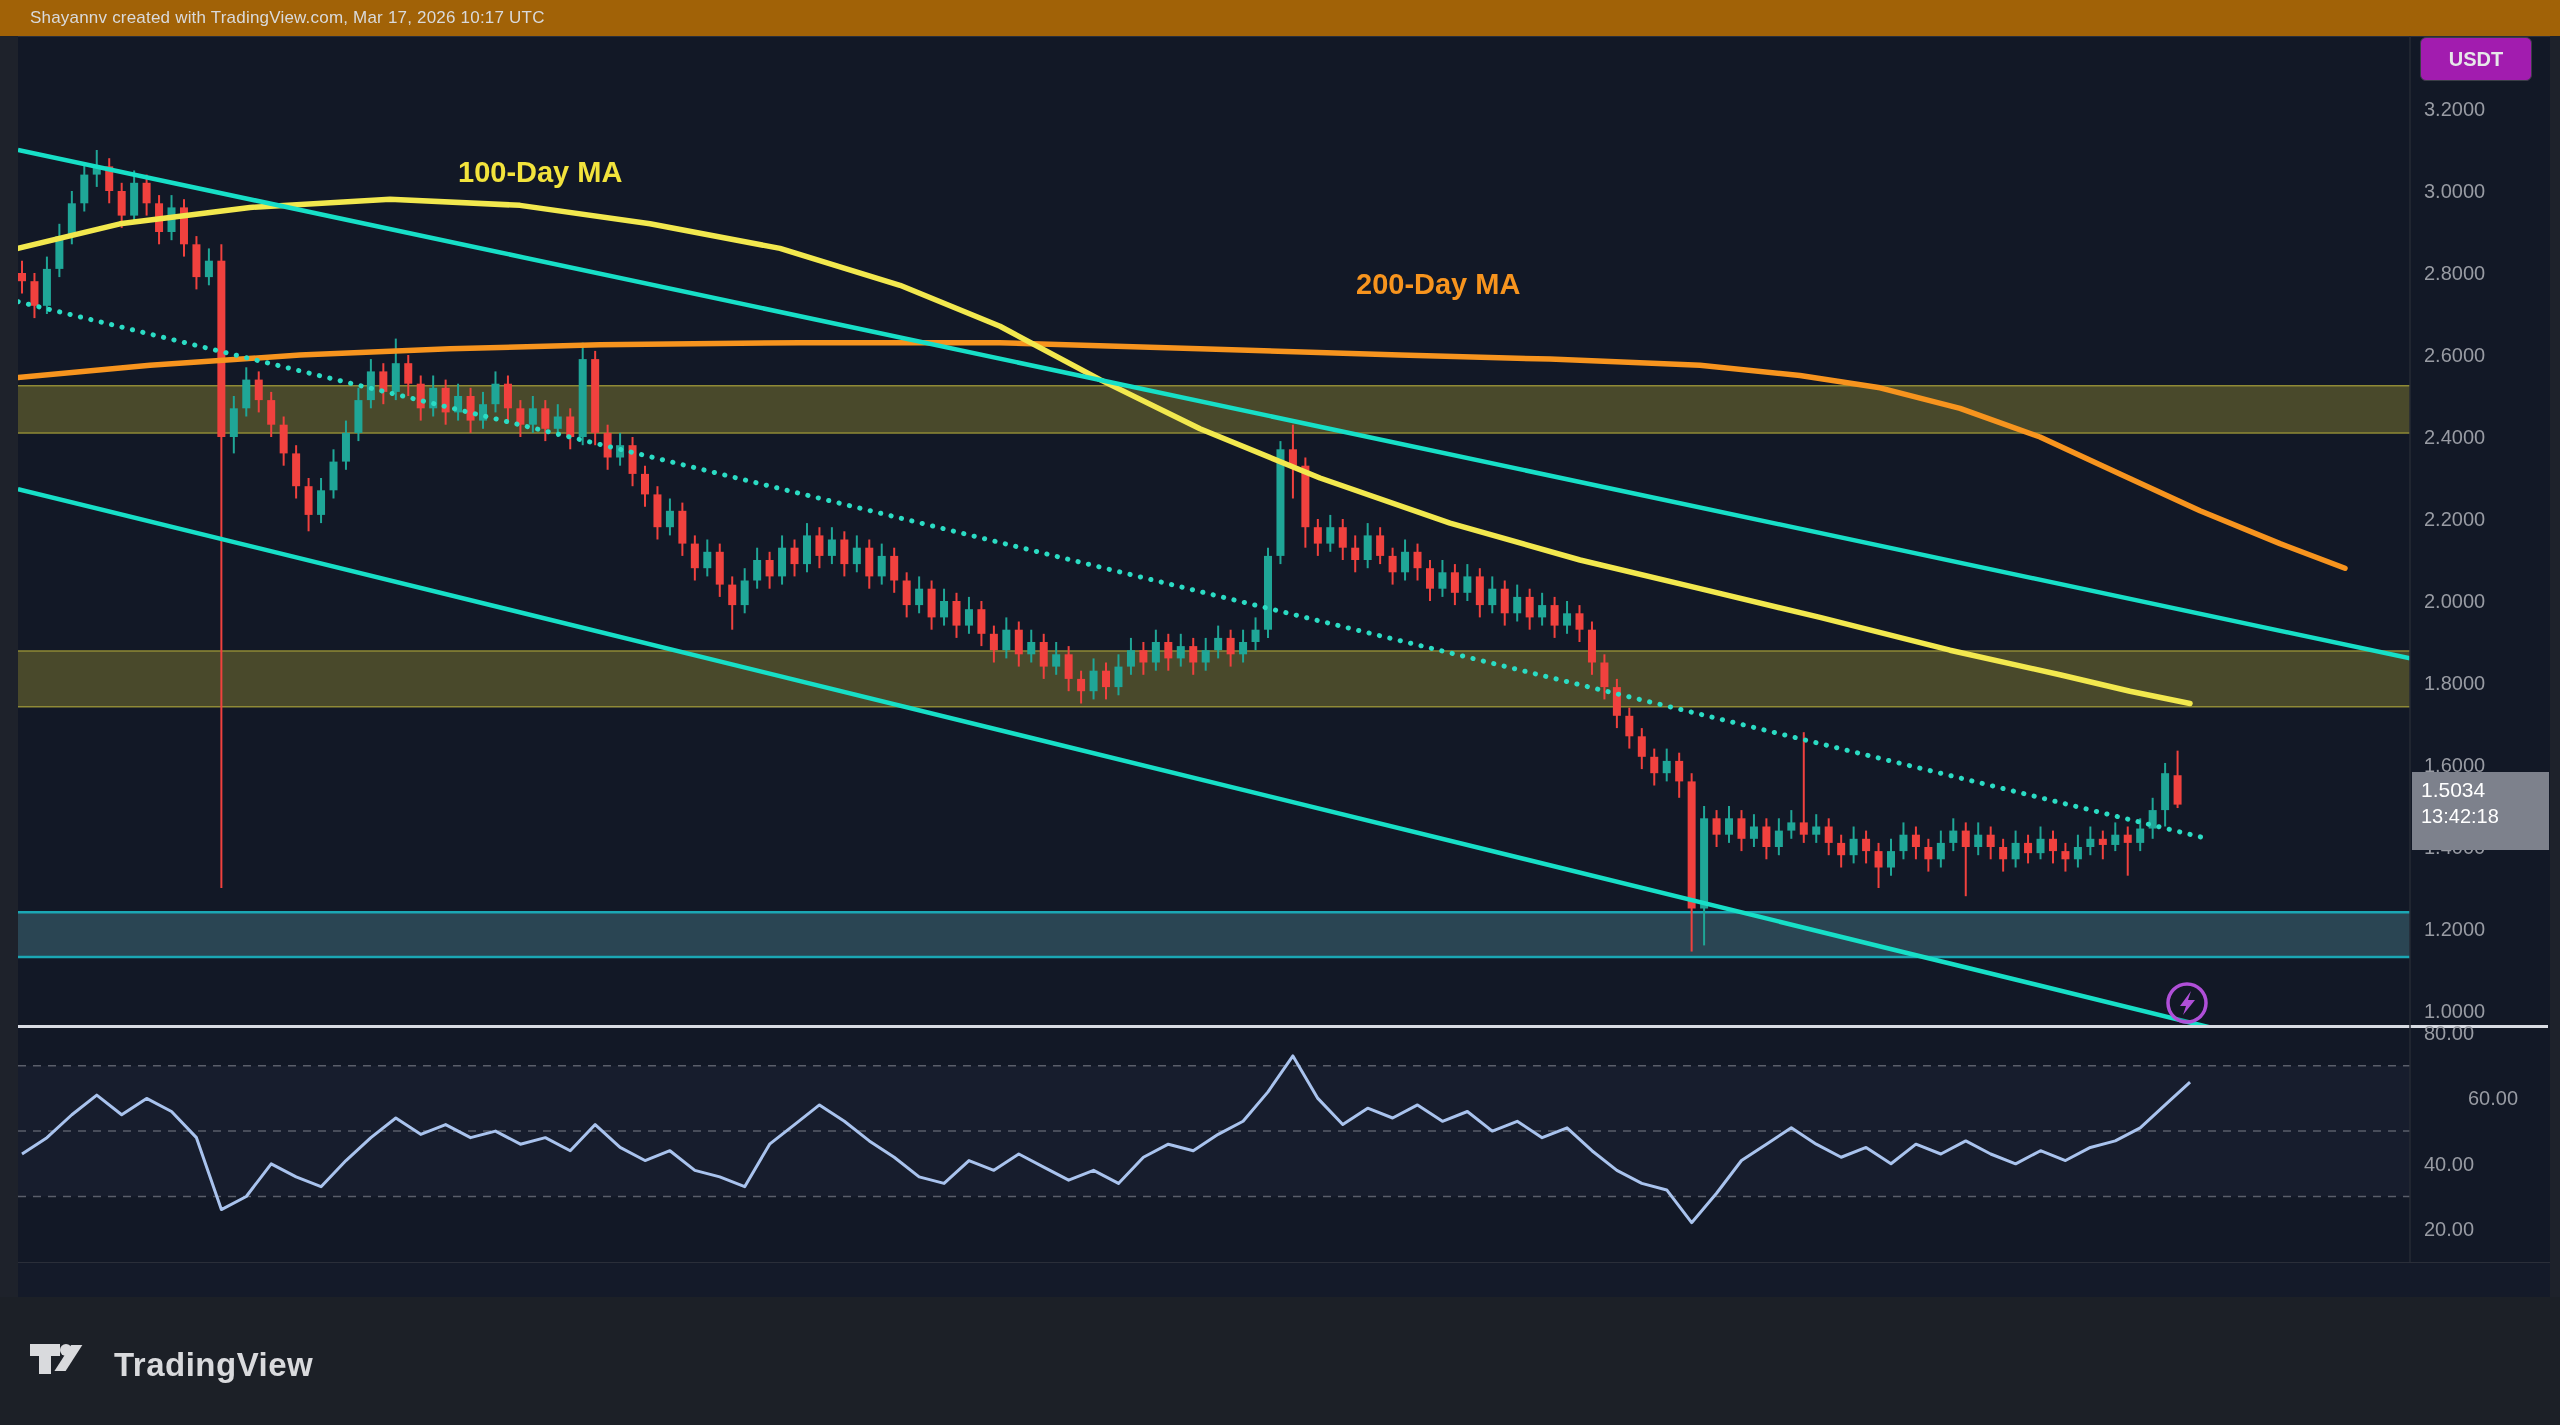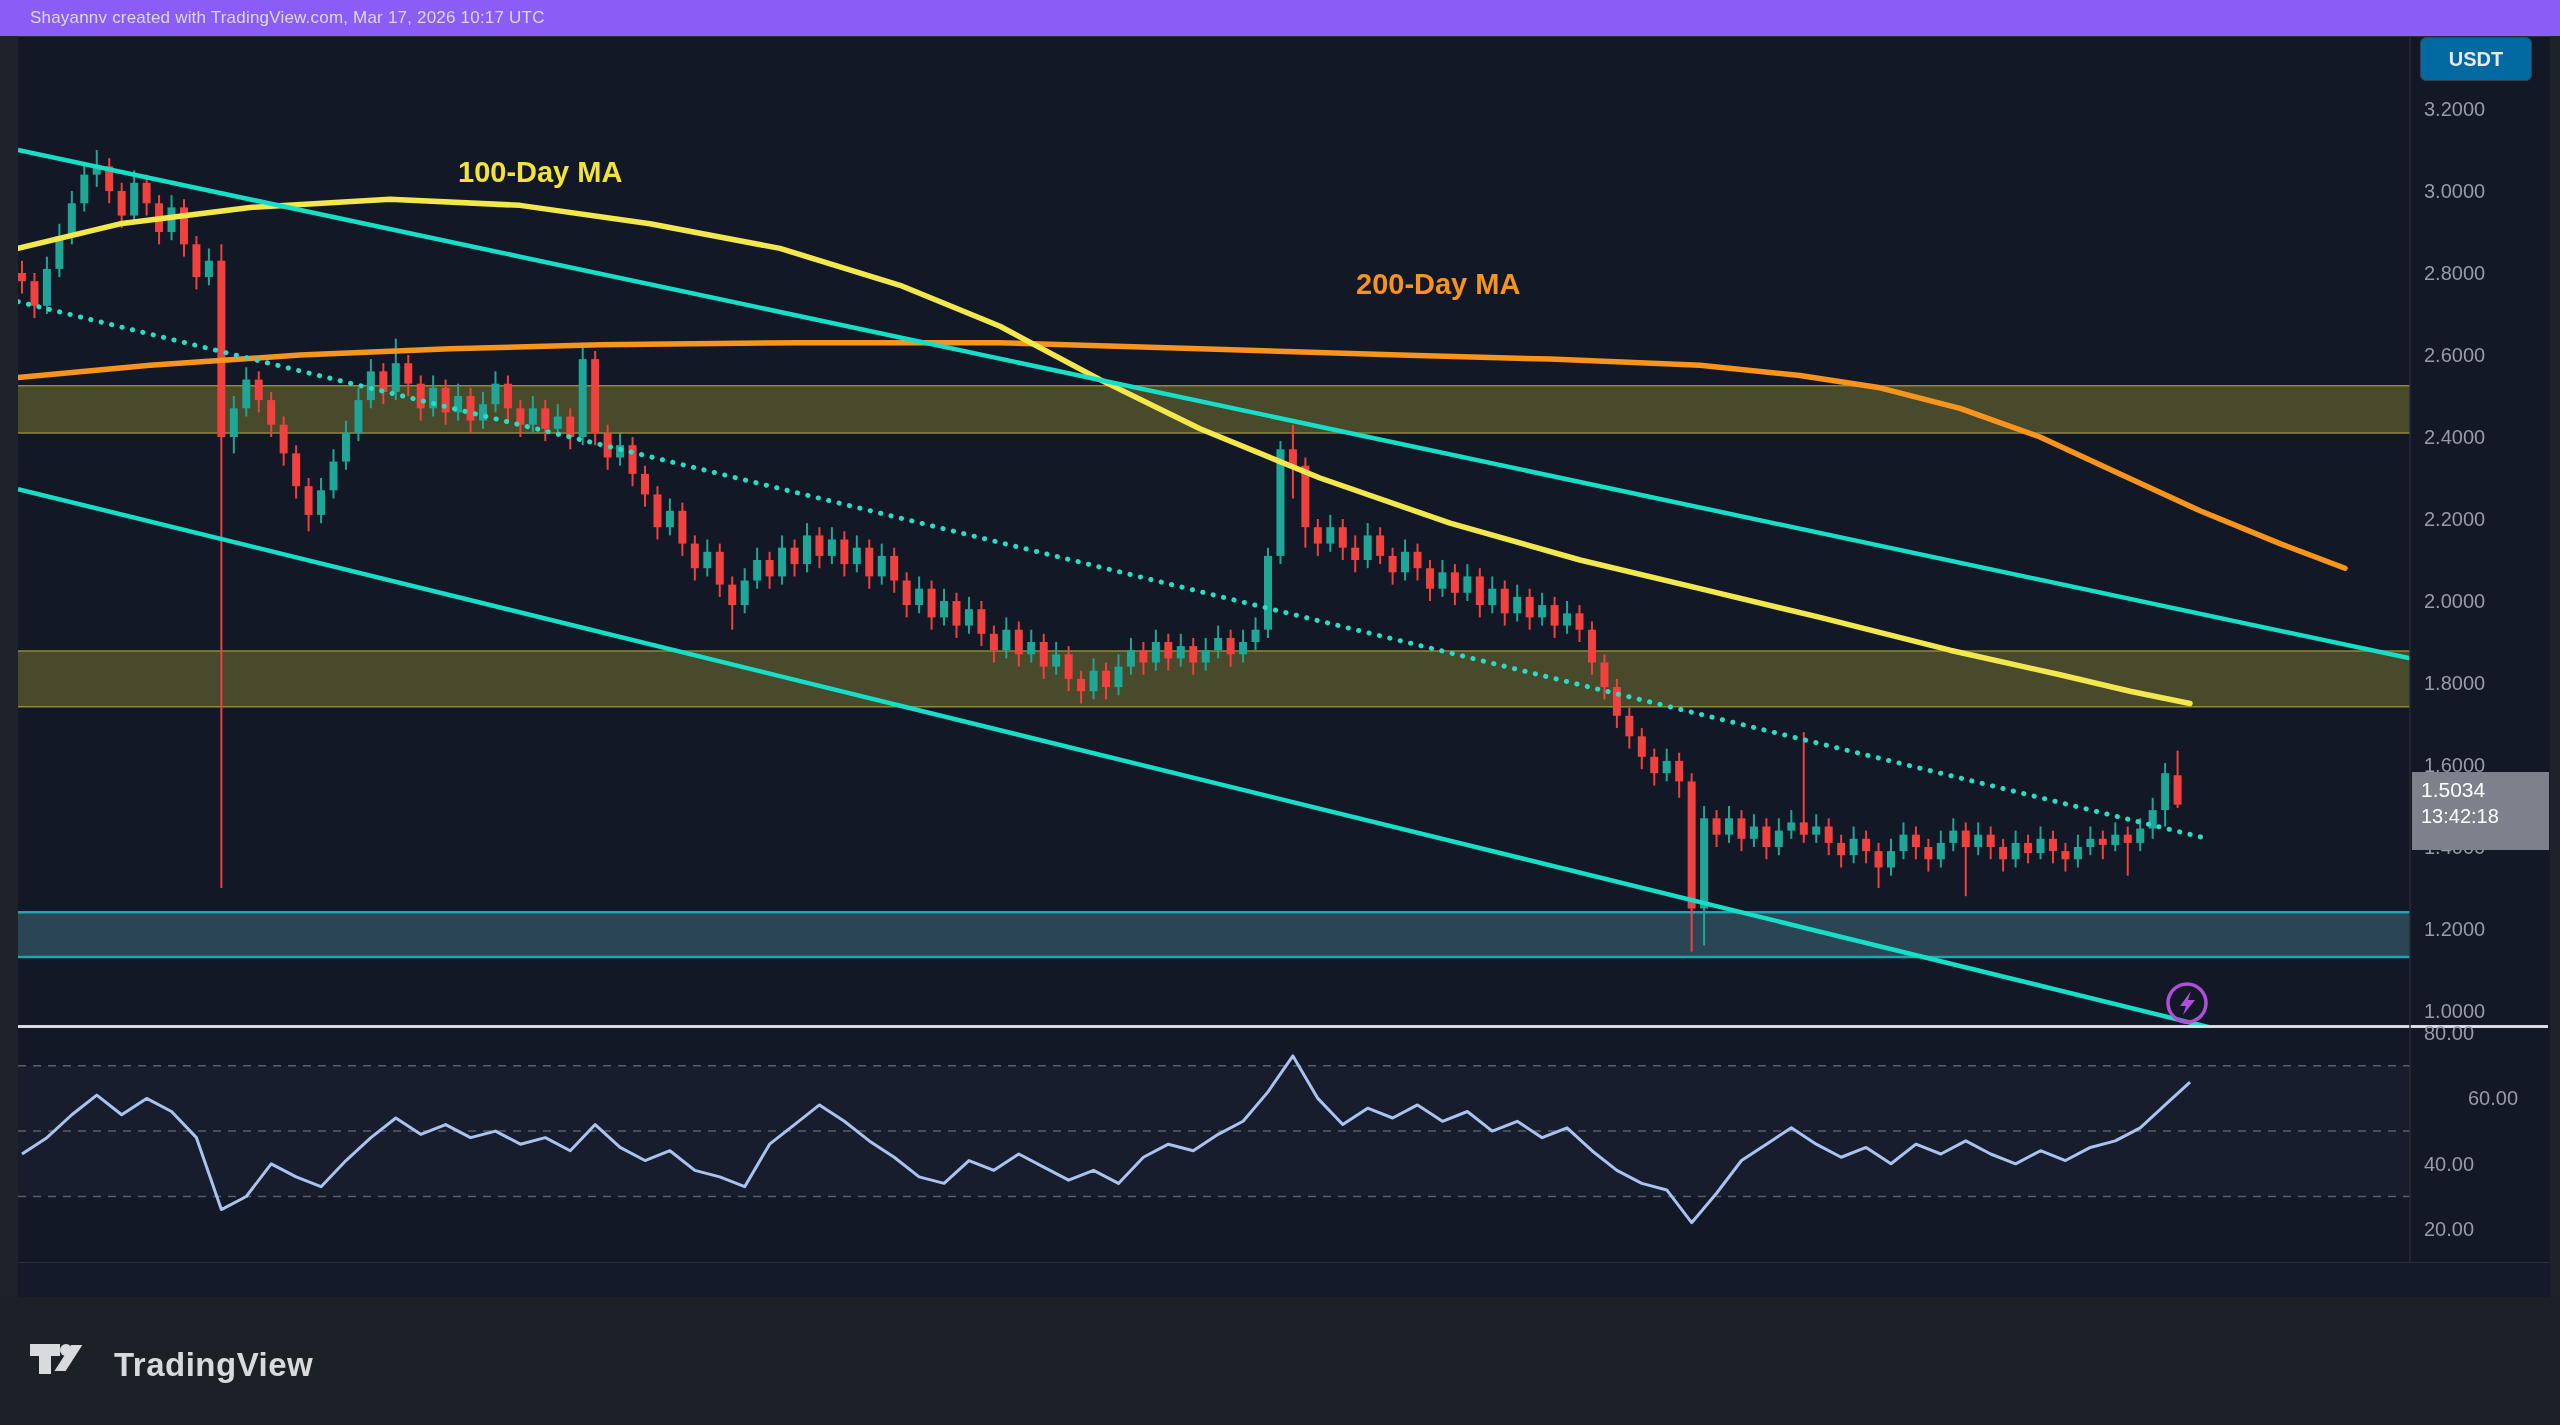--- a/index.html
+++ b/index.html
@@ -4,7 +4,7 @@
 <style>
   html,body{margin:0;padding:0;background:#1e222b;font-family:"Liberation Sans",sans-serif;}
   #stage{position:relative;width:2560px;height:1425px;background:#1e222b;overflow:hidden;}
-  #topbar{position:absolute;left:0;top:0;width:2560px;height:36px;background:#8b5cf6;}
+  #topbar{position:absolute;left:0;top:0;width:2560px;height:36px;background:#a16207;}
   #attribution{position:absolute;left:30px;top:8px;font-size:17px;color:#d9dadc;letter-spacing:.2px;}
   #chart-bg{position:absolute;left:18px;top:36px;width:2532px;height:1260px;background:#121826;border-top:1px solid #2a2e39;}
   #svg{position:absolute;left:0;top:0;}

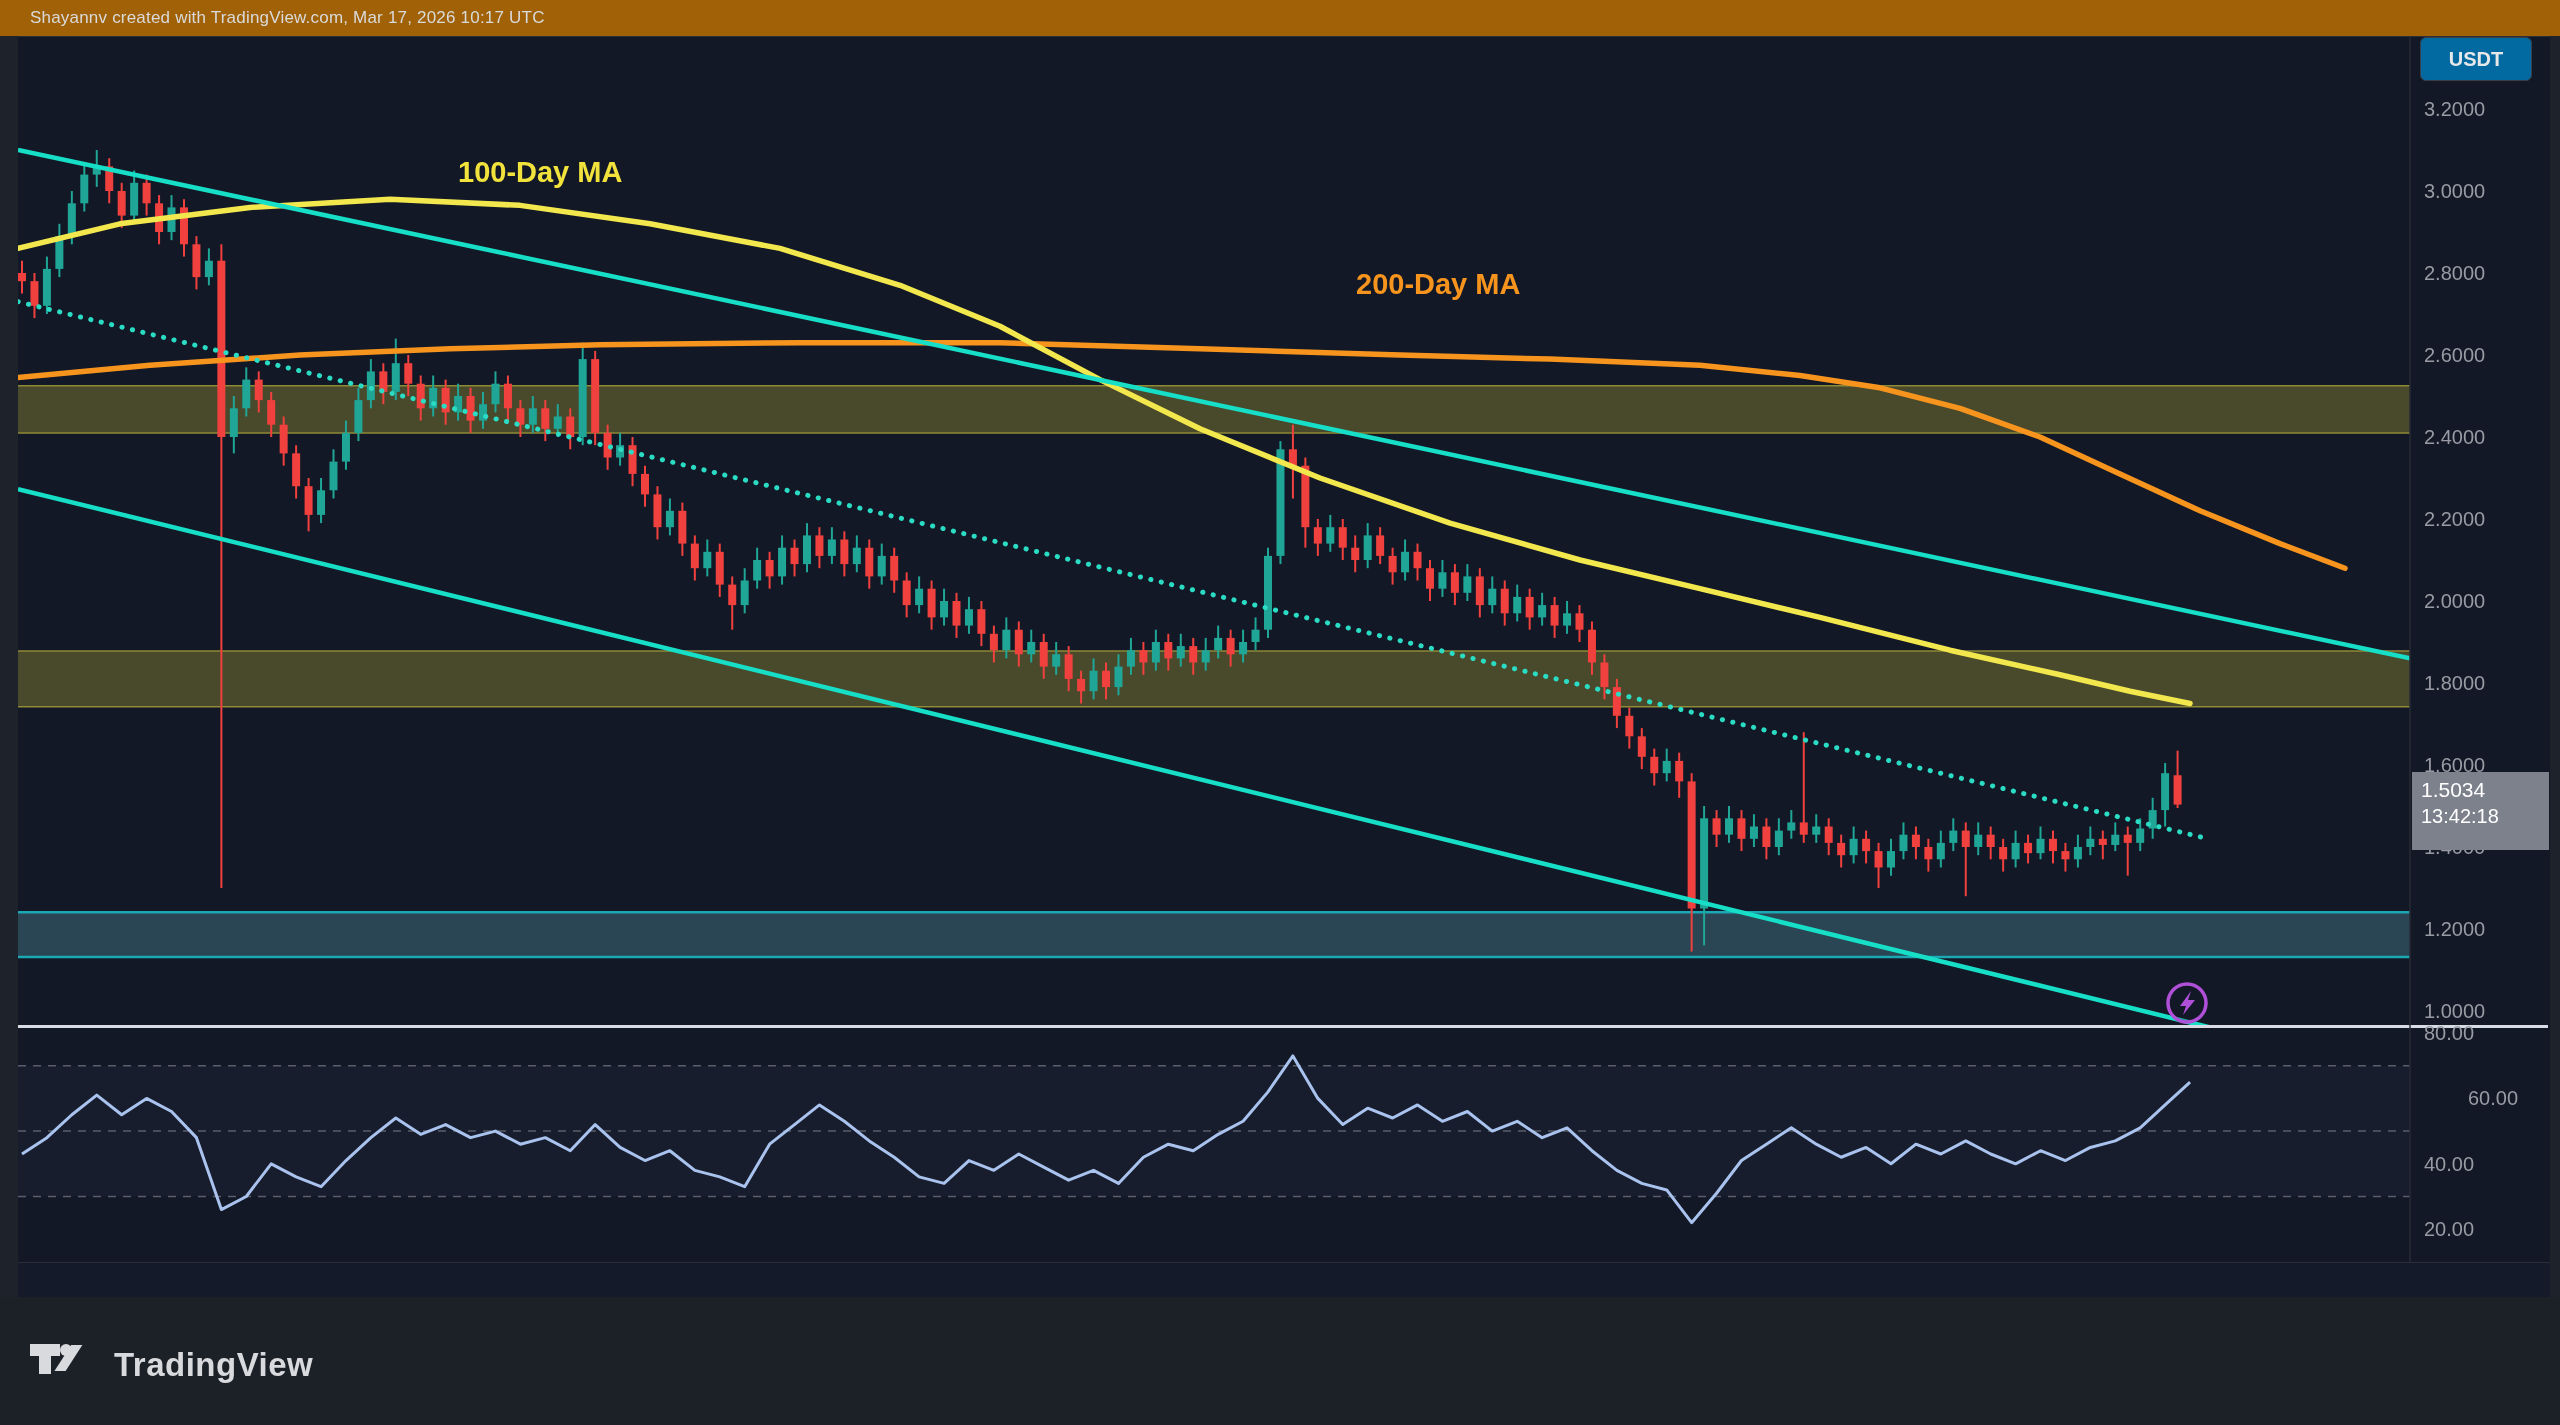--- a/index.html
+++ b/index.html
@@ -8,7 +8,7 @@
   #attribution{position:absolute;left:30px;top:8px;font-size:17px;color:#d9dadc;letter-spacing:.2px;}
   #chart-bg{position:absolute;left:18px;top:36px;width:2532px;height:1260px;background:#121826;border-top:1px solid #2a2e39;}
   #svg{position:absolute;left:0;top:0;}
-  #usdt-btn{position:absolute;left:2420px;top:37px;width:112px;height:44px;background:#0369a1;border:1px solid #3a3e47;border-radius:6px;color:#e7e8ea;font-size:20px;font-weight:bold;display:flex;align-items:center;justify-content:center;box-sizing:border-box;}
+  #usdt-btn{position:absolute;left:2420px;top:37px;width:112px;height:44px;background:#a21caf;border:1px solid #3a3e47;border-radius:6px;color:#e7e8ea;font-size:20px;font-weight:bold;display:flex;align-items:center;justify-content:center;box-sizing:border-box;}
   .tick{position:absolute;left:2424px;width:120px;font-size:20px;color:#989ba3;}
   #label-ma100{position:absolute;left:458px;top:156px;font-size:29px;font-weight:bold;color:#f2e33c;}
   #label-ma200{position:absolute;left:1356px;top:268px;font-size:29px;font-weight:bold;color:#f7941e;}

